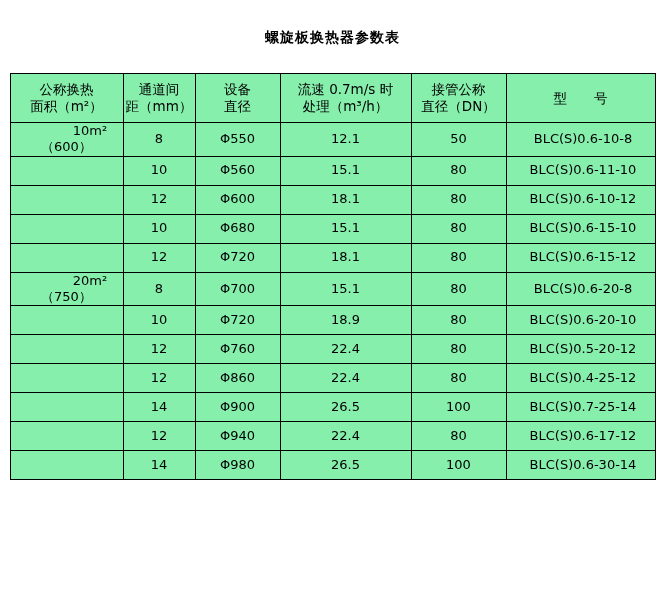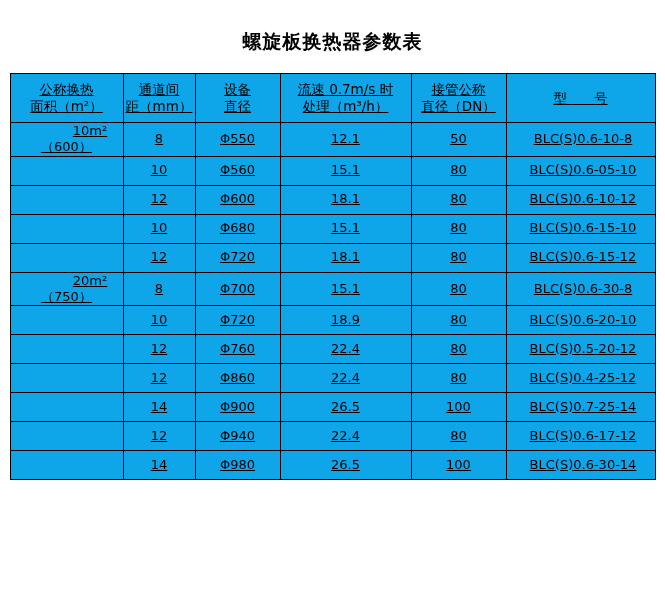--- a/index.html
+++ b/index.html
@@ -23,7 +23,7 @@
   }
   .title {
     text-align: center;
-    font-size: 19px;
+    font-size: 14px;
     font-weight: bold;
     letter-spacing: 1px;
     padding-top: 29px;

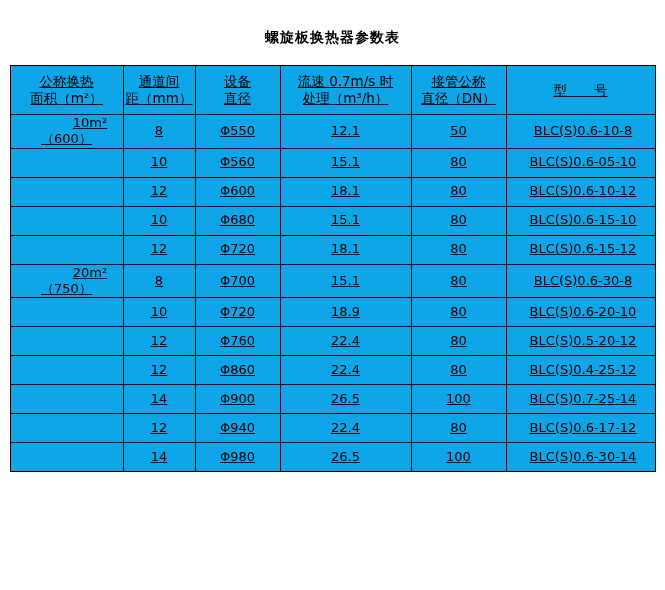--- a/index.html
+++ b/index.html
@@ -32,11 +32,10 @@
   }
   table.param-table {
     border-collapse: collapse;
-    margin: 8px auto;
+    margin: 16px auto;
     width: 645px;
     table-layout: fixed;
-    background: #0ea5e9;
-    text-decoration: underline;
+    background: #86efac;
   }
   table.param-table td,
   table.param-table th {

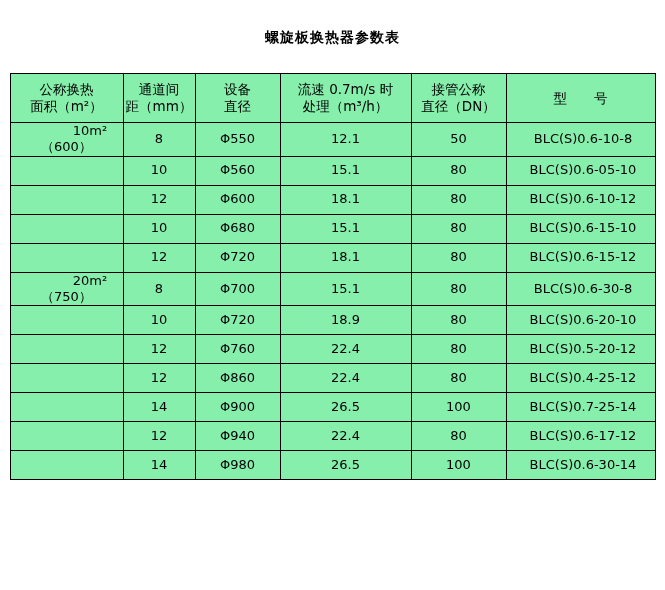--- a/index.html
+++ b/index.html
@@ -153,7 +153,7 @@
         <td class="phi">Φ560</td>
         <td class="num">15.1</td>
         <td class="num">80</td>
-        <td class="cell-model">BLC(S)0.6-05-10</td>
+        <td class="cell-model">BLC(S)0.6-11-10</td>
       </tr>
 
       <tr>

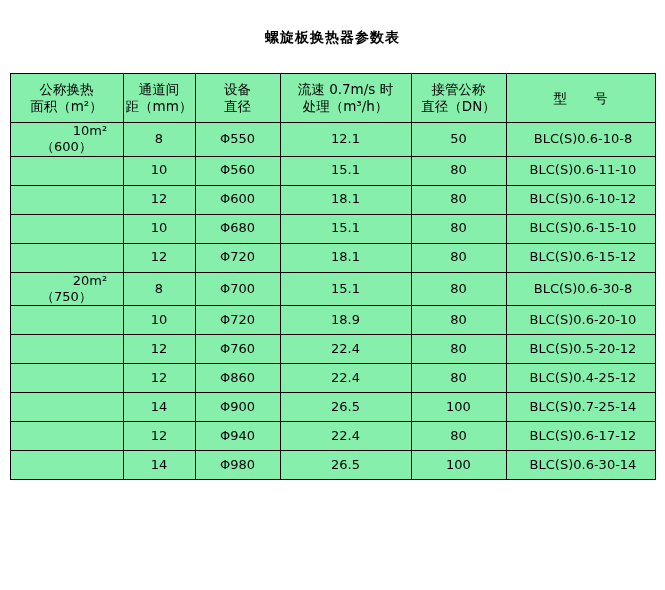--- a/index.html
+++ b/index.html
@@ -202,7 +202,7 @@
         <td class="phi">Φ700</td>
         <td class="num">15.1</td>
         <td class="num">80</td>
-        <td class="cell-model">BLC(S)0.6-30-8</td>
+        <td class="cell-model">BLC(S)0.6-20-8</td>
       </tr>
 
       <tr>

